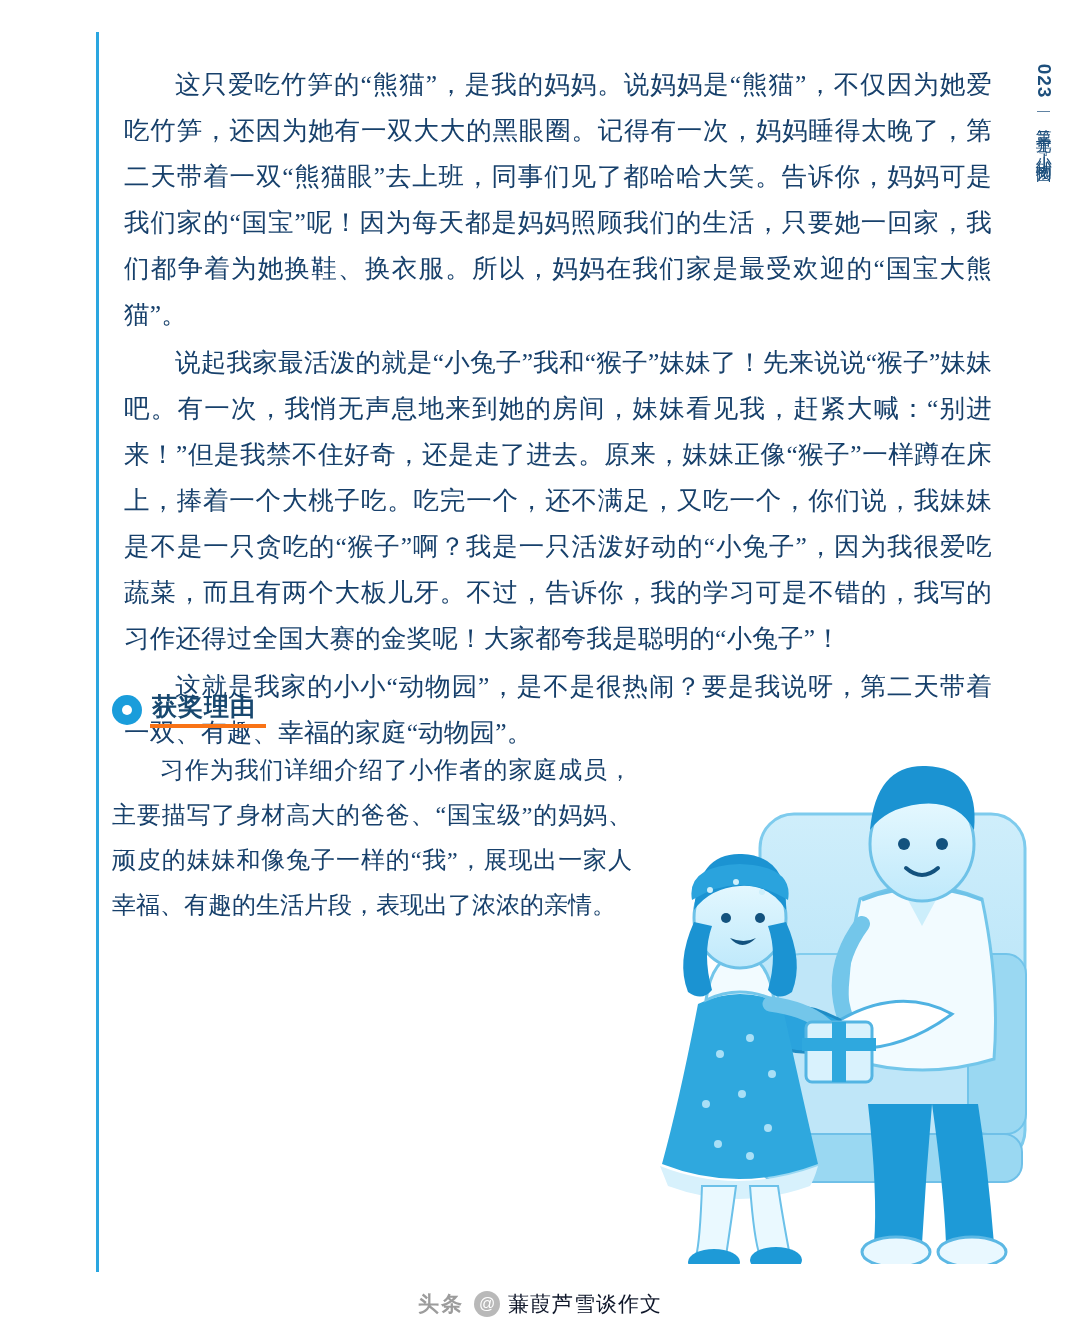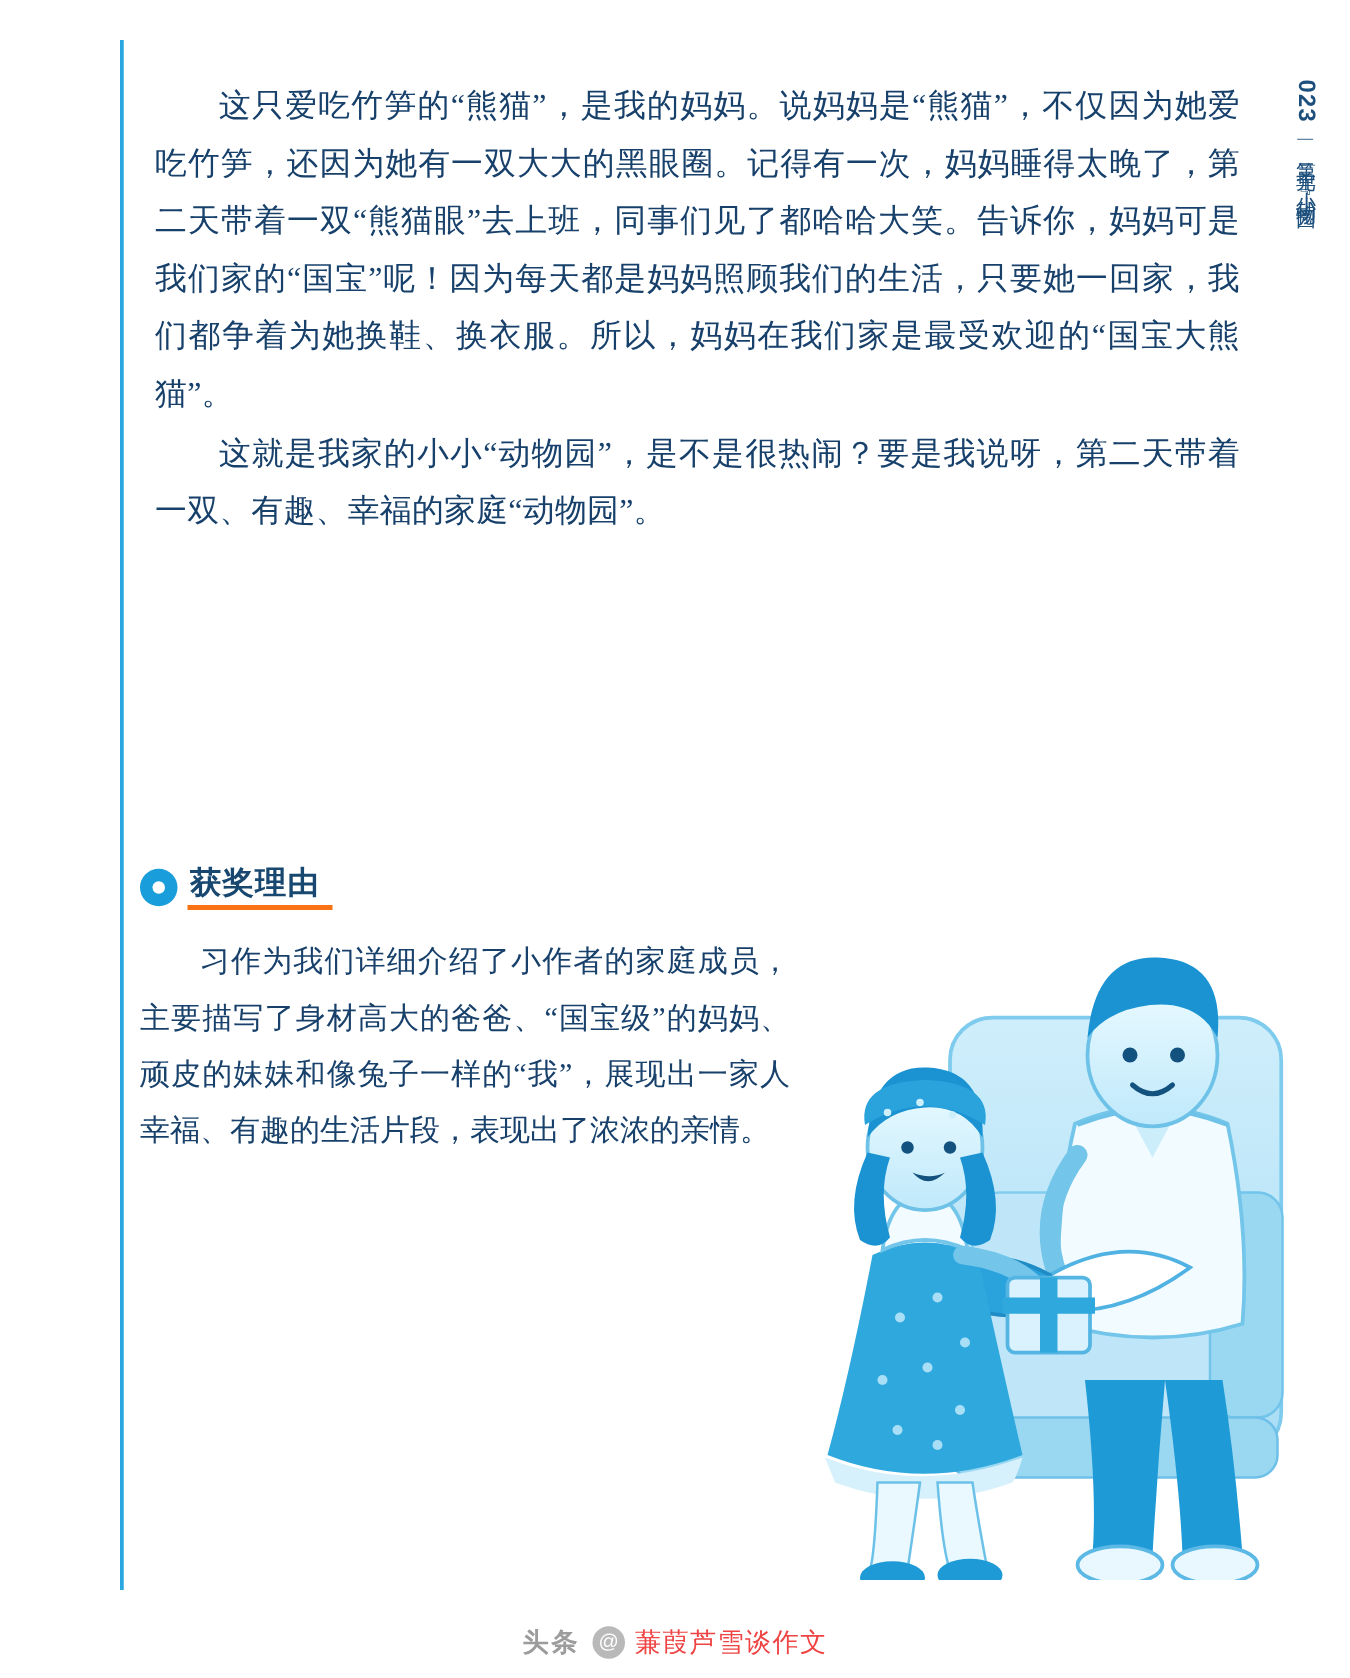--- a/index.html
+++ b/index.html
@@ -201,6 +201,7 @@
 
 <div class="body-text">
   <p class="para">这只爱吃竹笋的“熊猫”，是我的妈妈。说妈妈是“熊猫”，不仅因为她爱吃竹笋，还因为她有一双大大的黑眼圈。记得有一次，妈妈睡得太晚了，第二天带着一双“熊猫眼”去上班，同事们见了都哈哈大笑。告诉你，妈妈可是我们家的“国宝”呢！因为每天都是妈妈照顾我们的生活，只要她一回家，我们都争着为她换鞋、换衣服。所以，妈妈在我们家是最受欢迎的“国宝大熊猫”。</p>
+  <p class="para">说起我家最活泼的就是“小兔子”我和“猴子”妹妹了！先来说说“猴子”妹妹吧。有一次，我悄无声息地来到她的房间，妹妹看见我，赶紧大喊：“别进来！”但是我禁不住好奇，还是走了进去。原来，妹妹正像“猴子”一样蹲在床上，捧着一个大桃子吃。吃完一个，还不满足，又吃一个，你们说，我妹妹是不是一只贪吃的“猴子”啊？我是一只活泼好动的“小兔子”，因为我很爱吃蔬菜，而且有两个大板儿牙。不过，告诉你，我的学习可是不错的，我写的习作还得过全国大赛的金奖呢！大家都夸我是聪明的“小兔子”！</p>
   <p class="para">这就是我家的小小“动物园”，是不是很热闹？要是我说呀，第二天带着一双、有趣、幸福的家庭“动物园”。</p>
 </div>
 

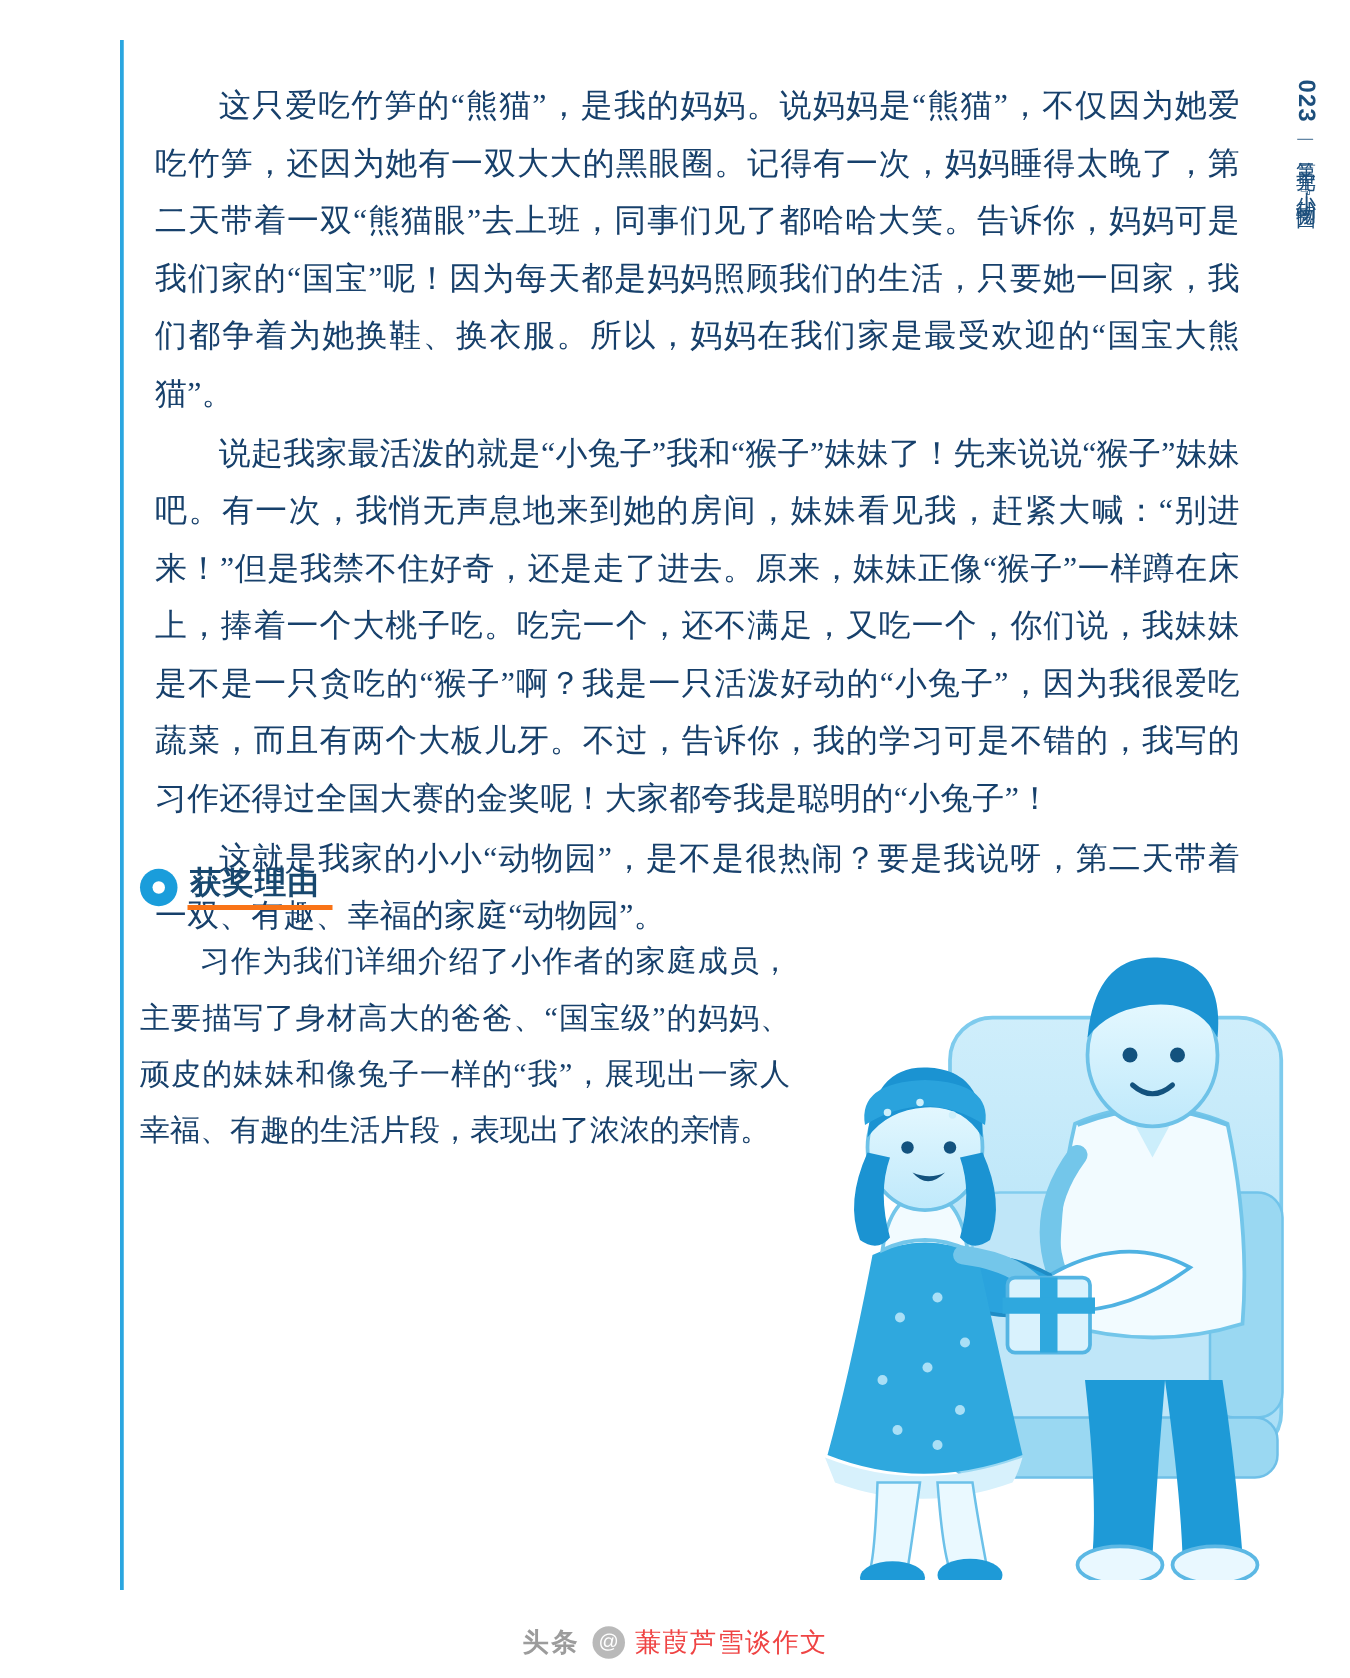--- a/index.html
+++ b/index.html
@@ -152,7 +152,7 @@
   .footer {
     position: absolute;
     left: 0;
-    bottom: 14px;
+    bottom: 24px;
     width: 100%;
     display: flex;
     align-items: center;

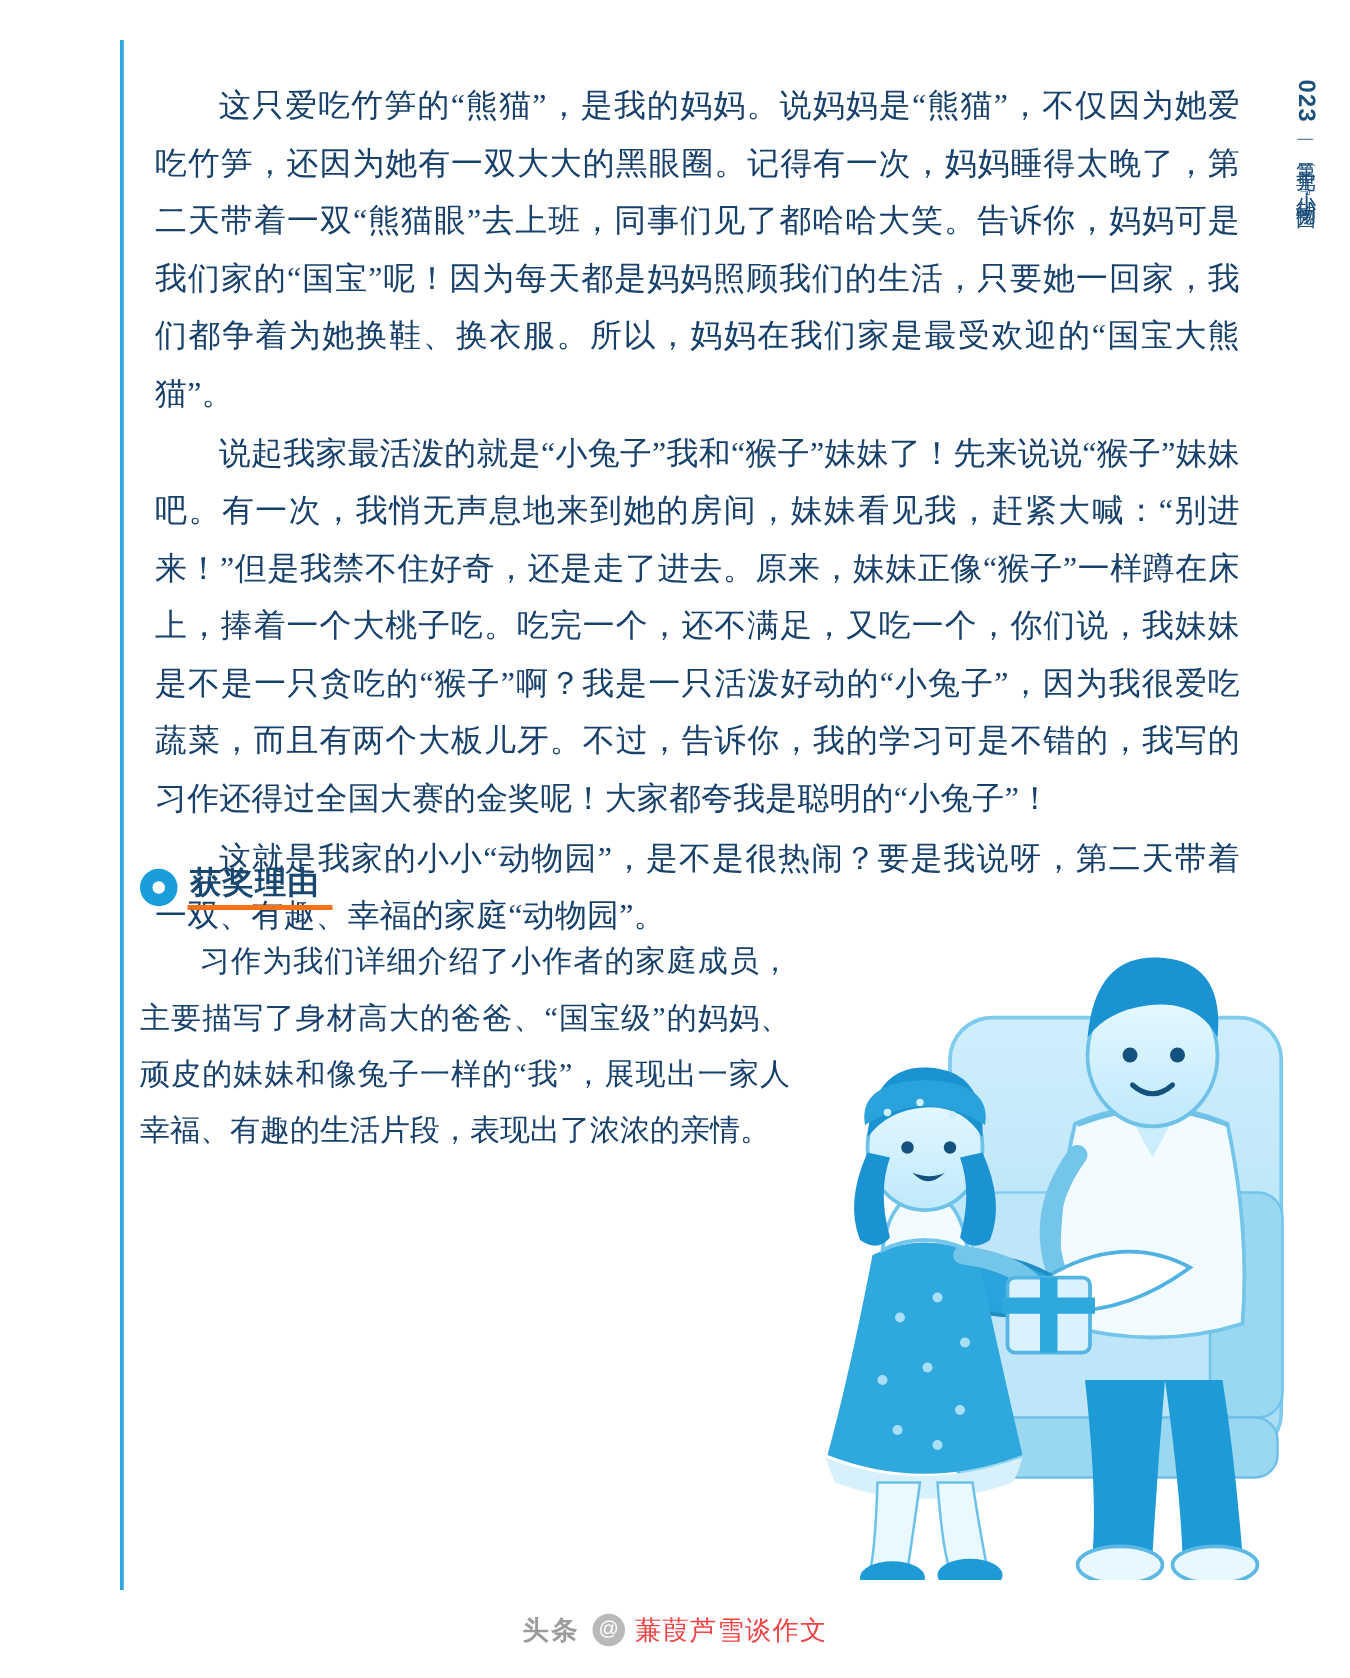--- a/index.html
+++ b/index.html
@@ -182,7 +182,7 @@
   .footer-name {
     font-family: Liberation Sans, sans-serif;
     font-size: 21px;
-    color: #ef4444;
+    color: #0f172a;
     letter-spacing: 1px;
   }
 </style>

